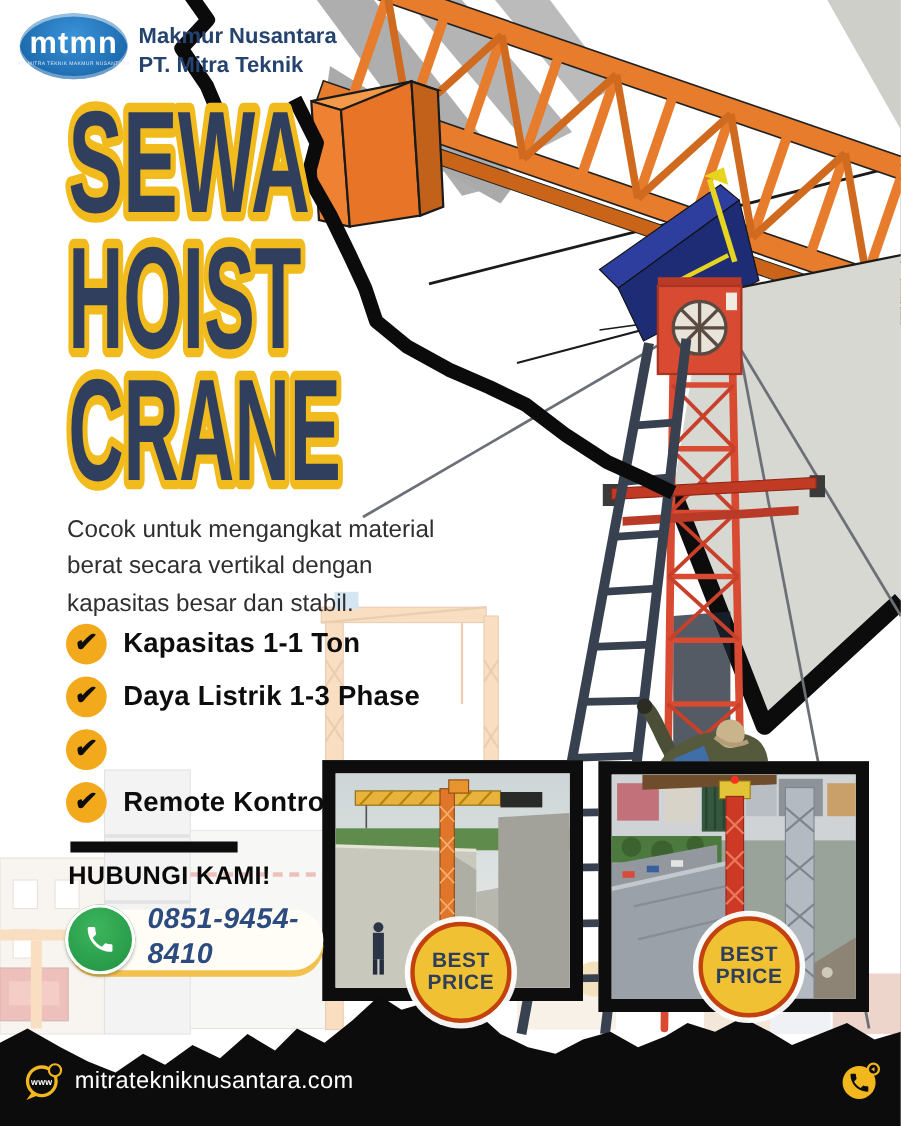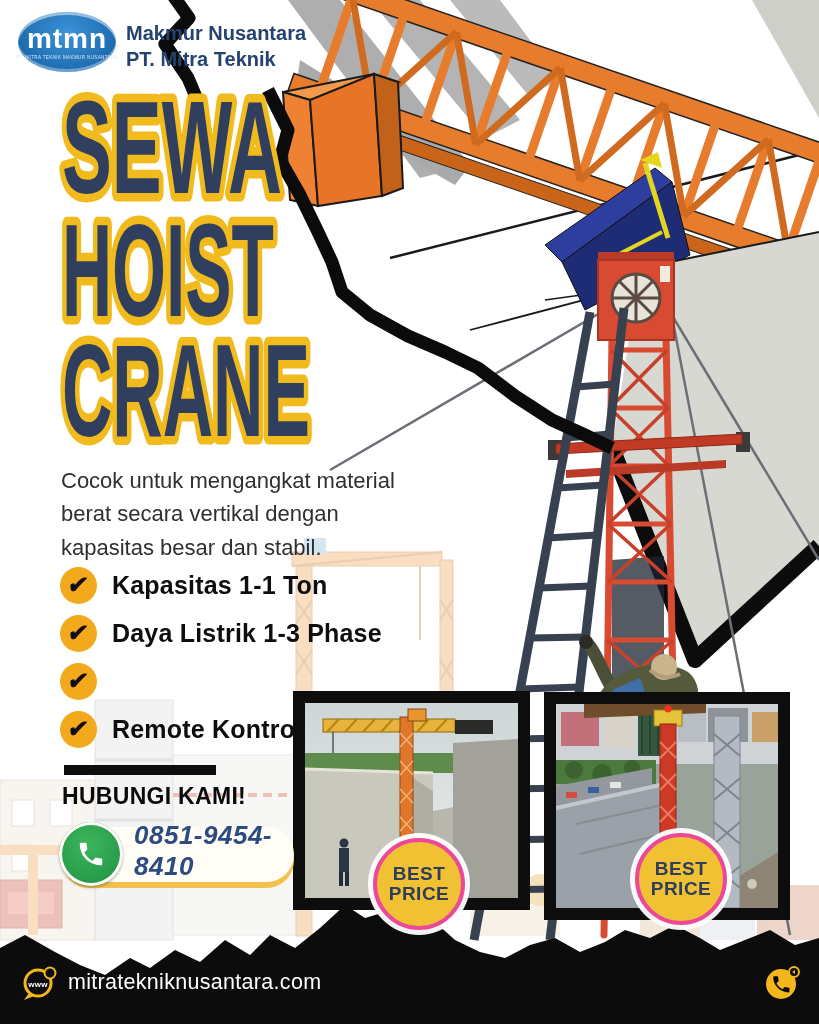--- a/index.html
+++ b/index.html
@@ -54,7 +54,7 @@
   .photo1{left:293px;top:691px;width:213px;height:195px;}
   .photo2{left:544px;top:692px;width:222px;height:204px;}
   .badge{position:absolute;width:84px;height:84px;border-radius:50%;z-index:7;
-    background:#F0C133;border:4px solid #ec4899;box-shadow:0 0 0 5px rgba(255,255,255,.95);
+    background:#F0C133;border:4px solid #c2410c;box-shadow:0 0 0 5px rgba(255,255,255,.95);
     display:flex;flex-direction:column;align-items:center;justify-content:center;
     color:#2F3E5A;font-weight:bold;font-size:19px;line-height:1.05;letter-spacing:.5px;}
   .badge1{left:373px;top:838px;}

